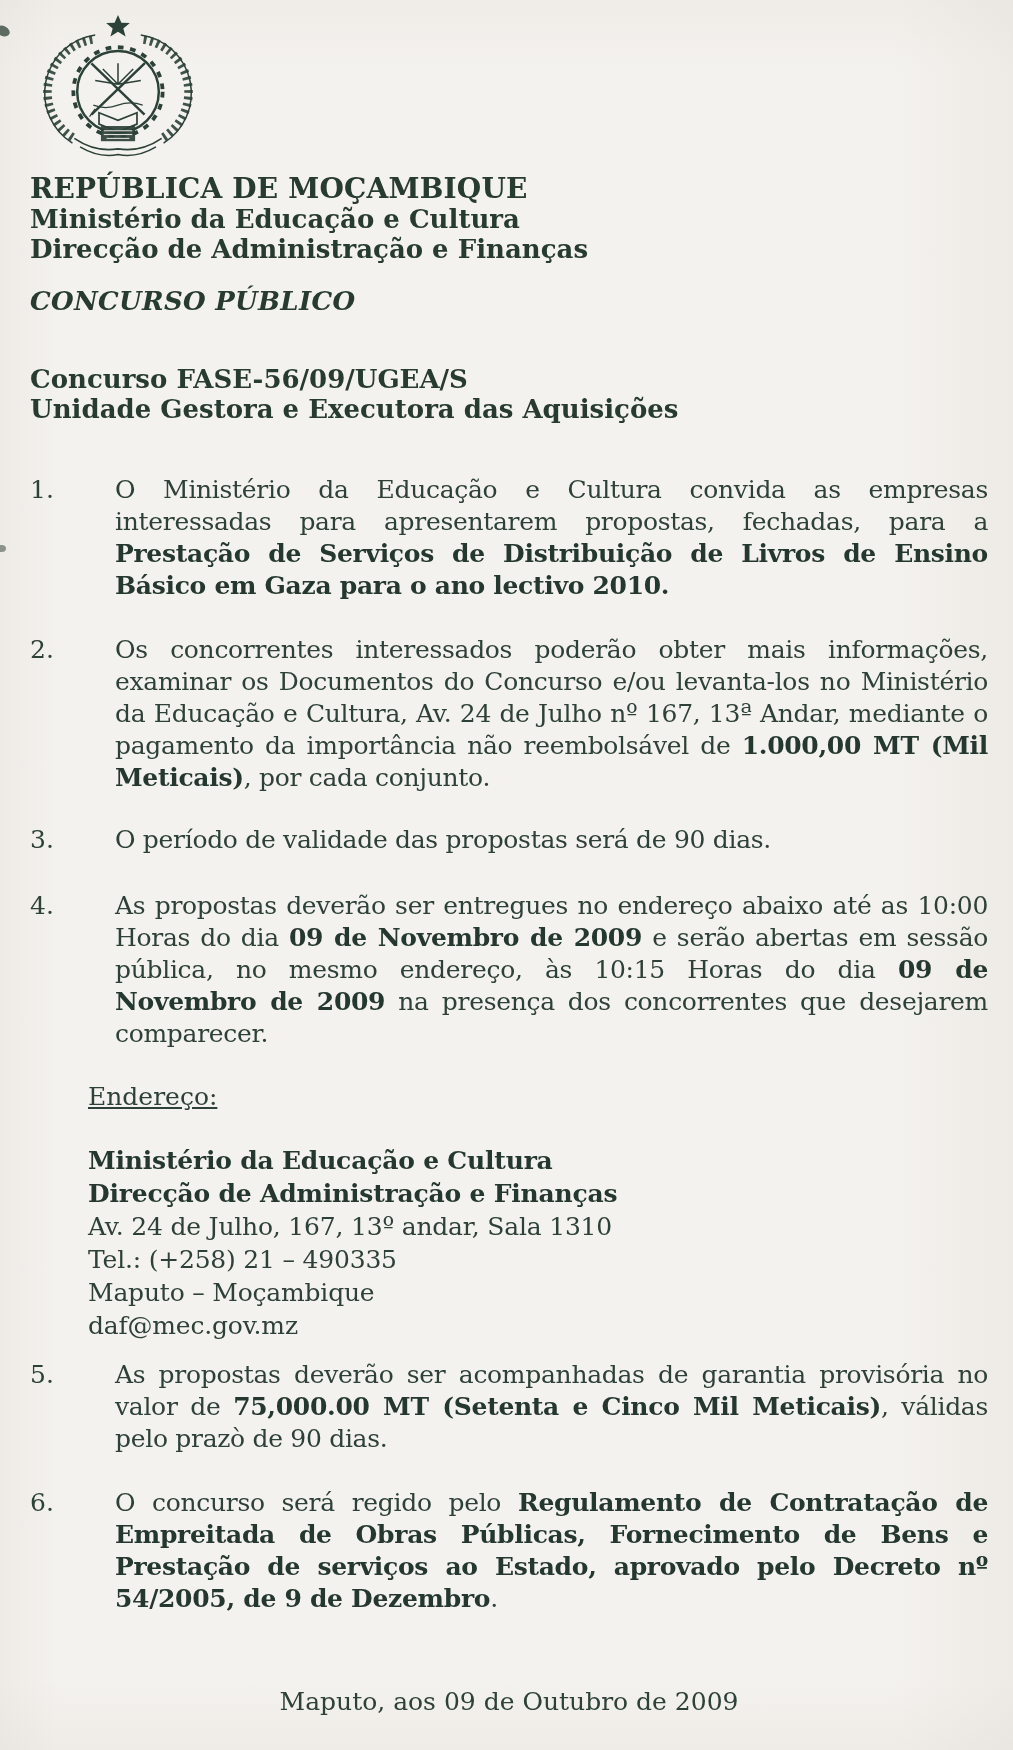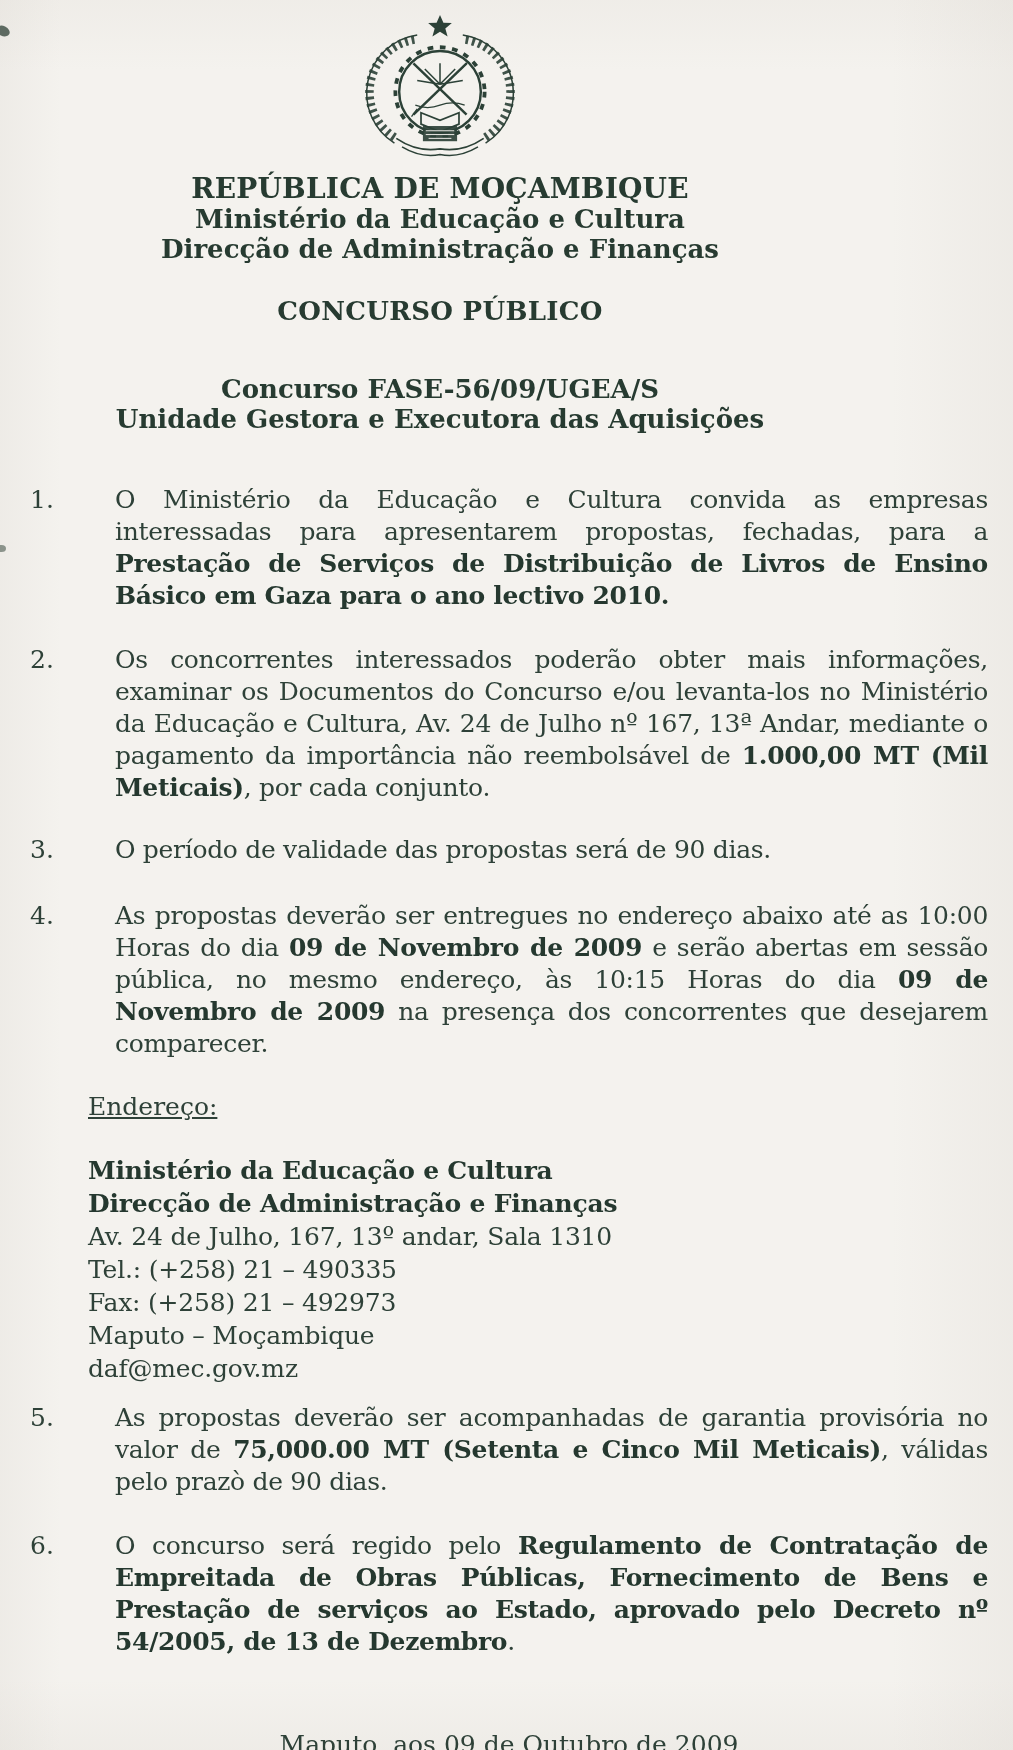--- a/index.html
+++ b/index.html
@@ -19,7 +19,7 @@
   .mark-a{left:-4px;top:26px;width:14px;height:10px;transform:rotate(25deg);}
   .mark-b{left:-3px;top:545px;width:9px;height:7px;opacity:.55;}
 
-  .header{width:820px;text-align:center;}
+  .header{width:820px;}
   .emblem{display:inline-block;margin-top:2px;}
   .h-republic{font-size:28px;font-weight:700;letter-spacing:.2px;margin-top:6px;line-height:30px;color:#273b31;}
   .h-ministry,.h-directorate{font-size:26px;font-weight:700;line-height:30px;color:#273b31;}

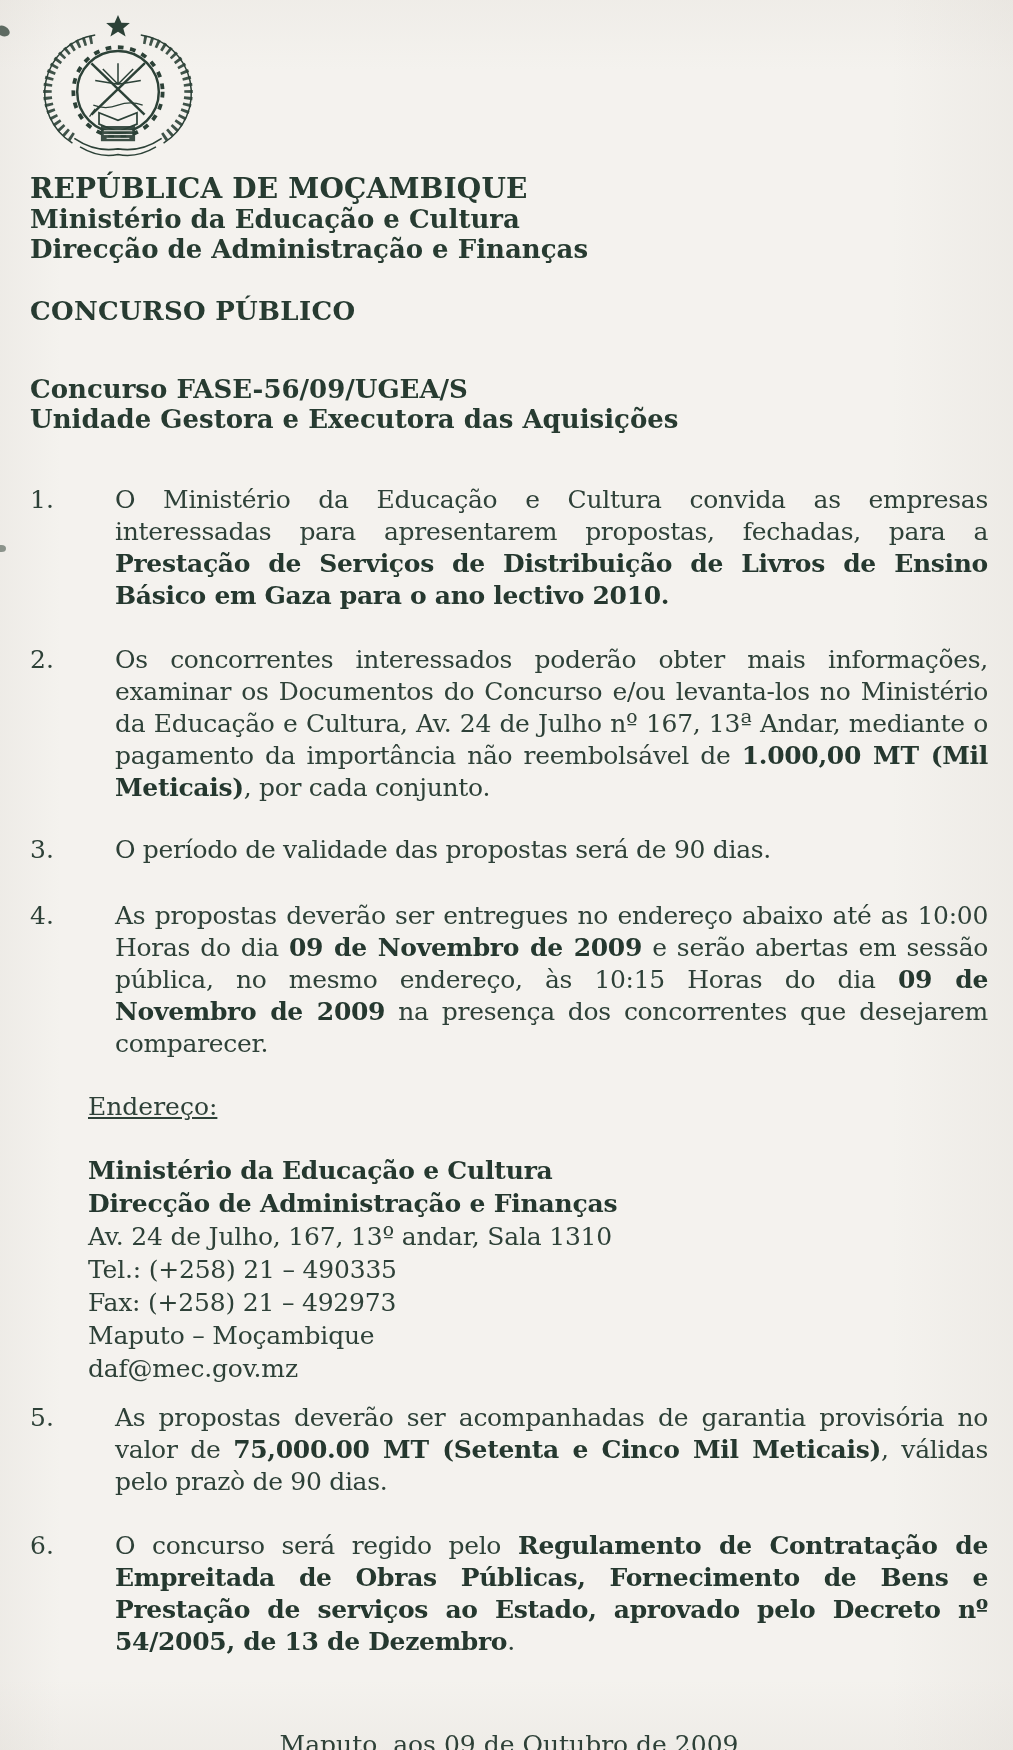--- a/index.html
+++ b/index.html
@@ -23,7 +23,7 @@
   .emblem{display:inline-block;margin-top:2px;}
   .h-republic{font-size:28px;font-weight:700;letter-spacing:.2px;margin-top:6px;line-height:30px;color:#273b31;}
   .h-ministry,.h-directorate{font-size:26px;font-weight:700;line-height:30px;color:#273b31;}
-  .h-concurso{font-size:26px;font-weight:700;line-height:30px;margin-top:32px;letter-spacing:.3px;color:#273b31;}
+  .h-concurso{font-size:26px;font-weight:700;line-height:30px;margin-top:22px;letter-spacing:.3px;color:#273b31;font-style:italic;}
   .h-ref{font-size:26px;font-weight:700;line-height:30px;margin-top:48px;color:#273b31;}
   .h-unit{font-size:26px;font-weight:700;line-height:30px;color:#273b31;}
 

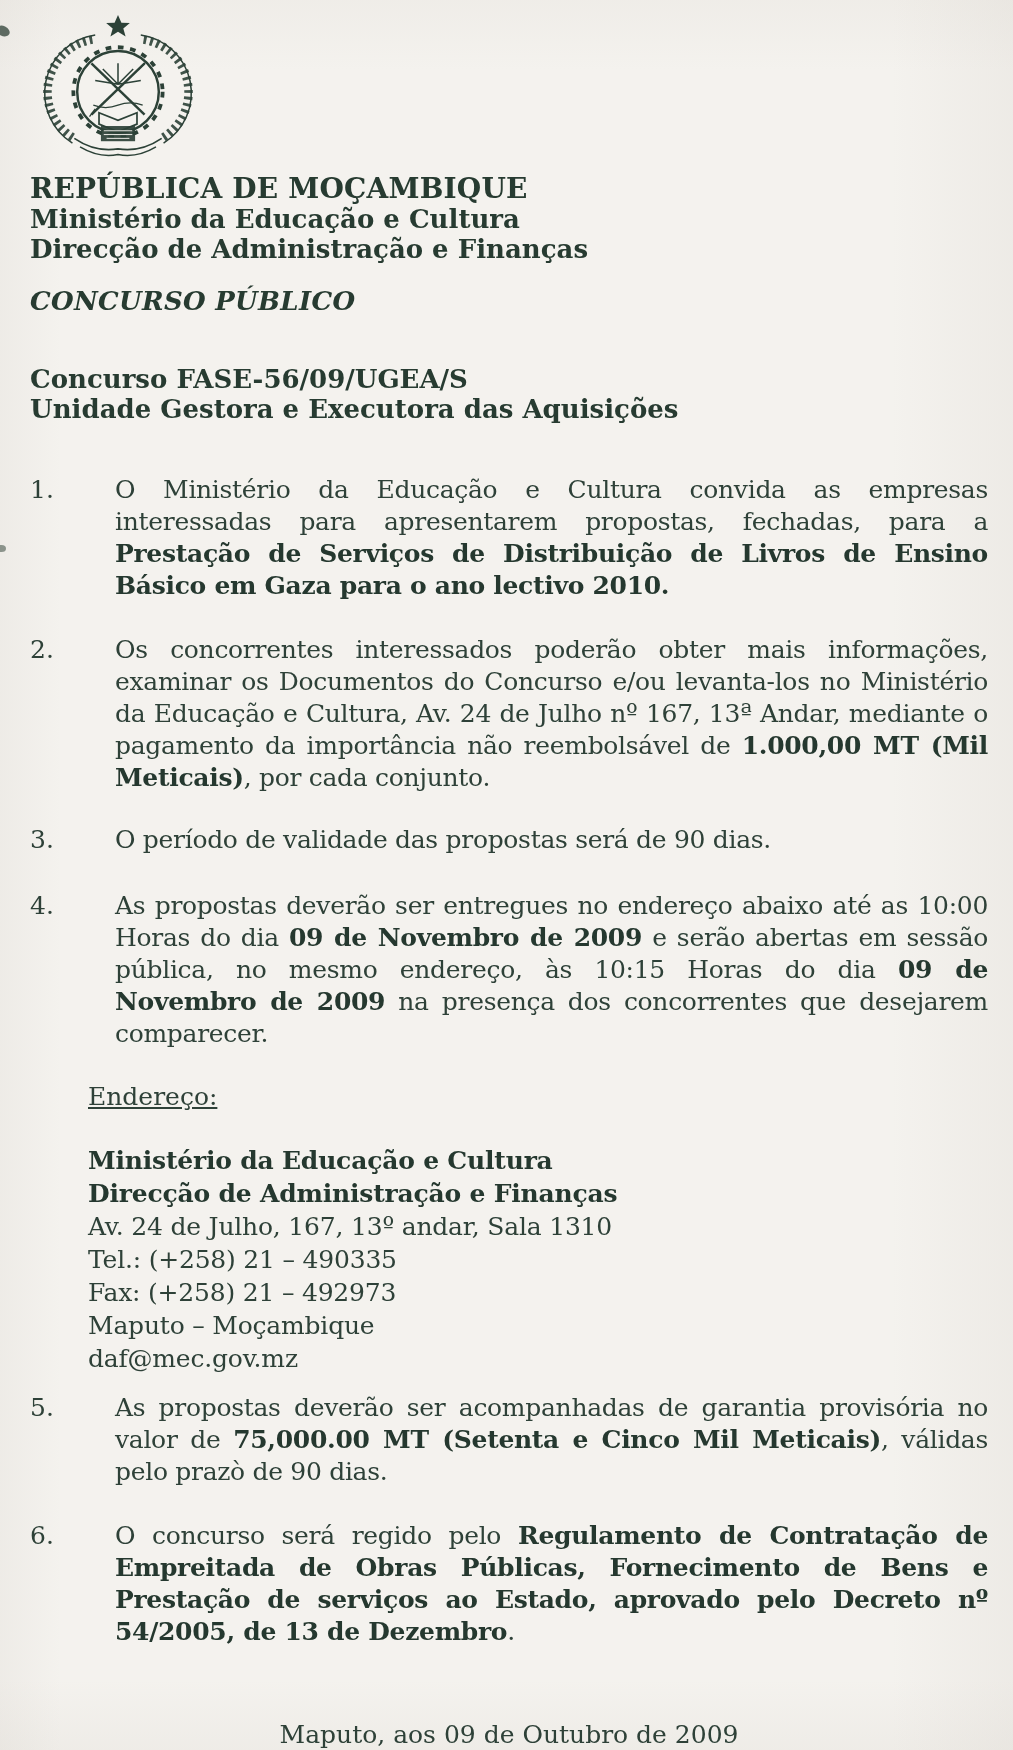--- a/index.html
+++ b/index.html
@@ -120,7 +120,6 @@
         <div class="addr-line addr-bold">Direcção de Administração e Finanças</div>
         <div class="addr-line">Av. 24 de Julho, 167, 13º andar, Sala 1310</div>
         <div class="addr-line">Tel.: (+258) 21 – 490335</div>
-        <div class="addr-line">Fax: (+258) 21 – 492973</div>
         <div class="addr-line">Maputo – Moçambique</div>
         <div class="addr-line">daf@mec.gov.mz</div>
       </div>

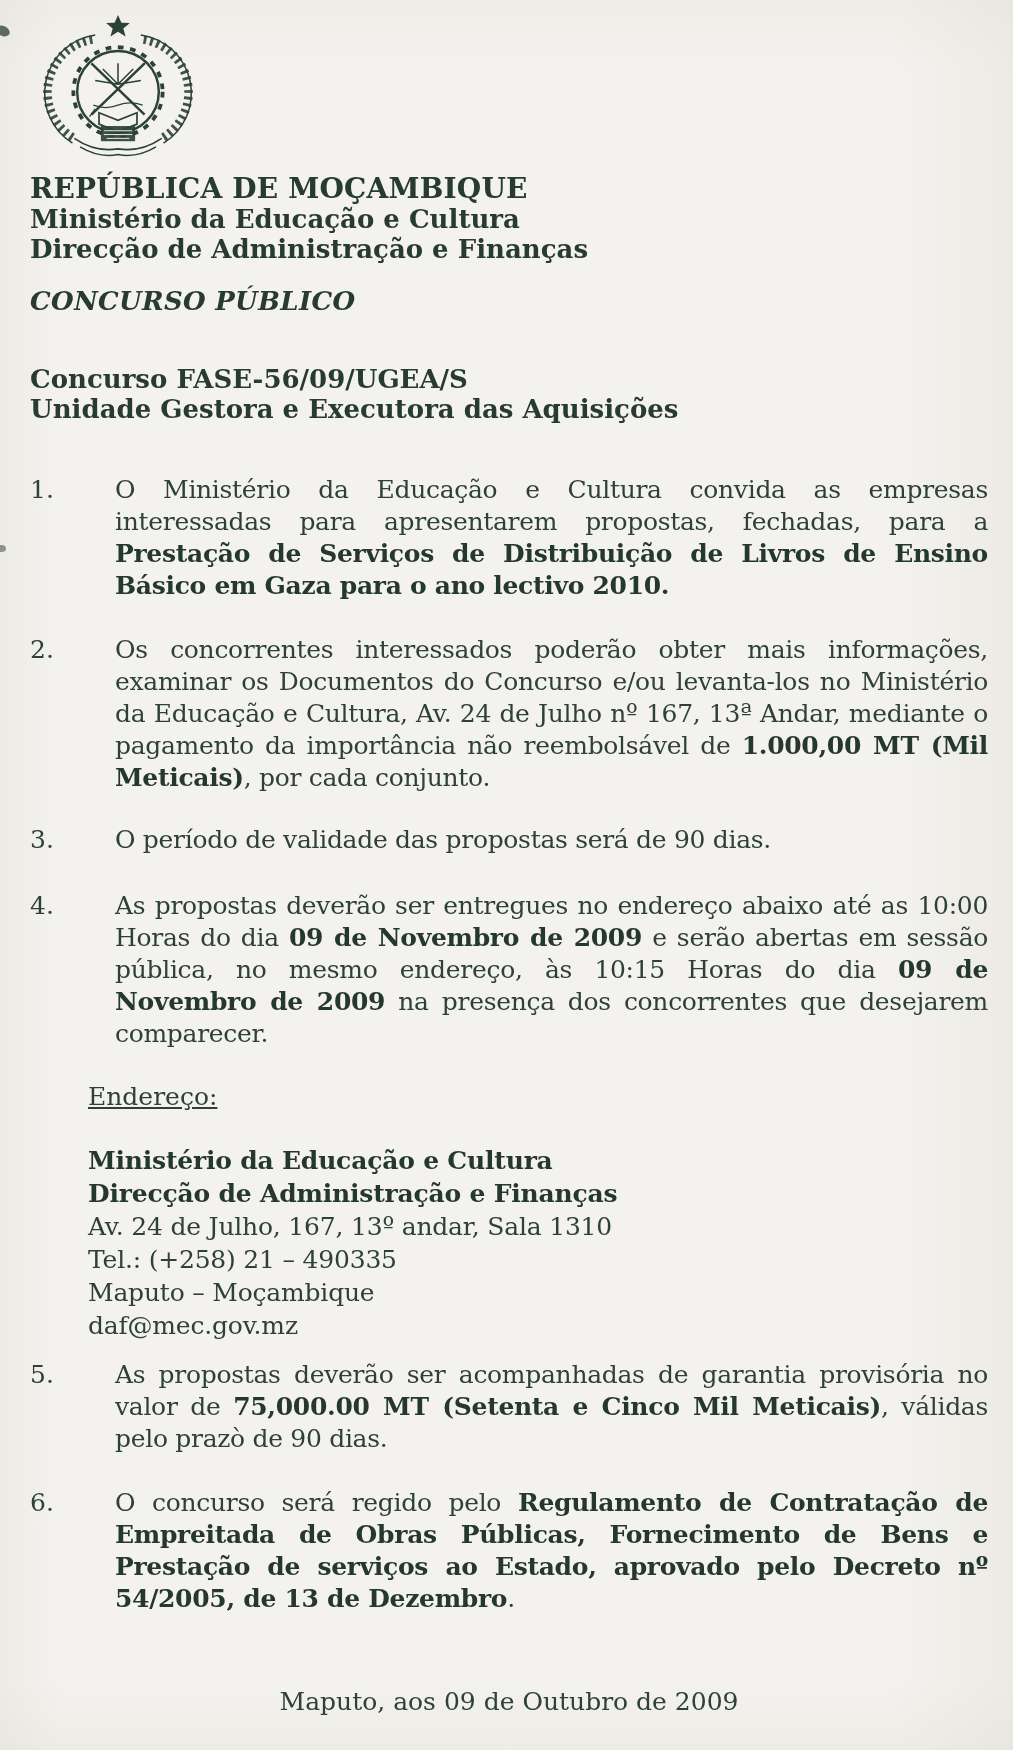--- a/index.html
+++ b/index.html
@@ -131,7 +131,7 @@
 
       <div class="item">
         <div class="num">6.</div>
-        <div class="txt"><span>O concurso será regido pelo </span><span class="b">Regulamento de Contratação de Empreitada de Obras Públicas, Fornecimento de Bens e Prestação de serviços ao Estado, aprovado pelo Decreto nº 54/2005, de 13 de Dezembro</span><span>.</span></div>
+        <div class="txt"><span>O concurso será regido pelo </span><span class="b">Regulamento de Contratação de Empreitada de Obras Públicas, Fornecimento de Bens e Prestação de serviços ao Estado, aprovado pelo Decreto nº 54/2005, de 9 de Dezembro</span><span>.</span></div>
       </div>
     </div>
 

